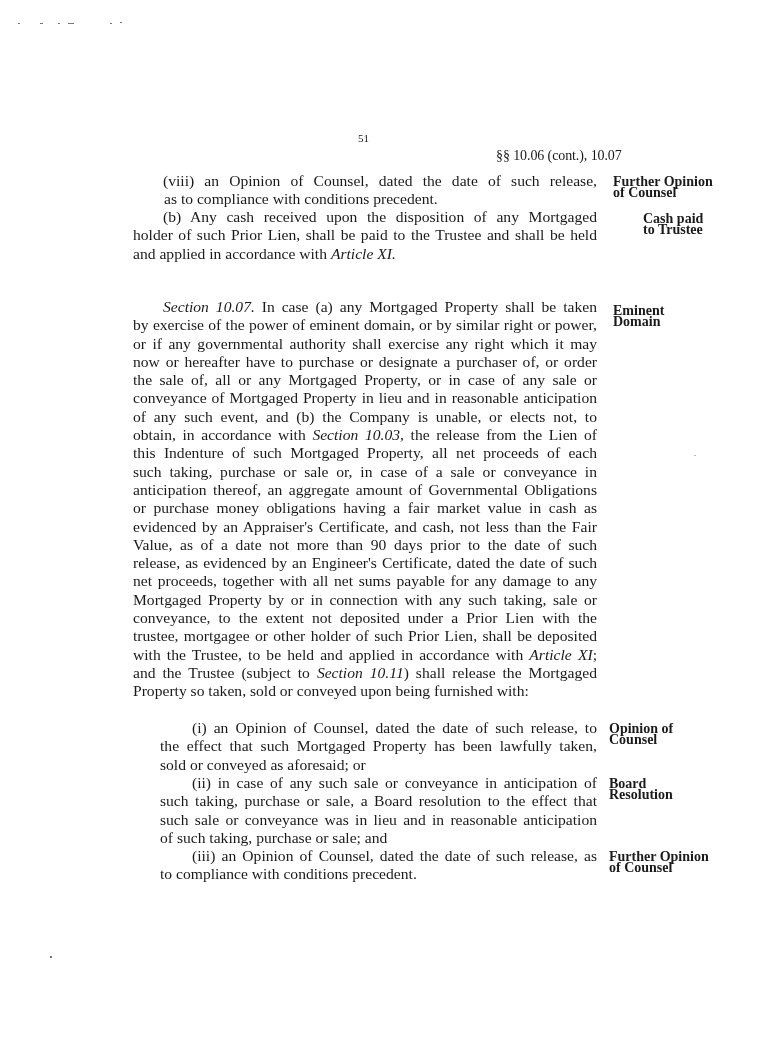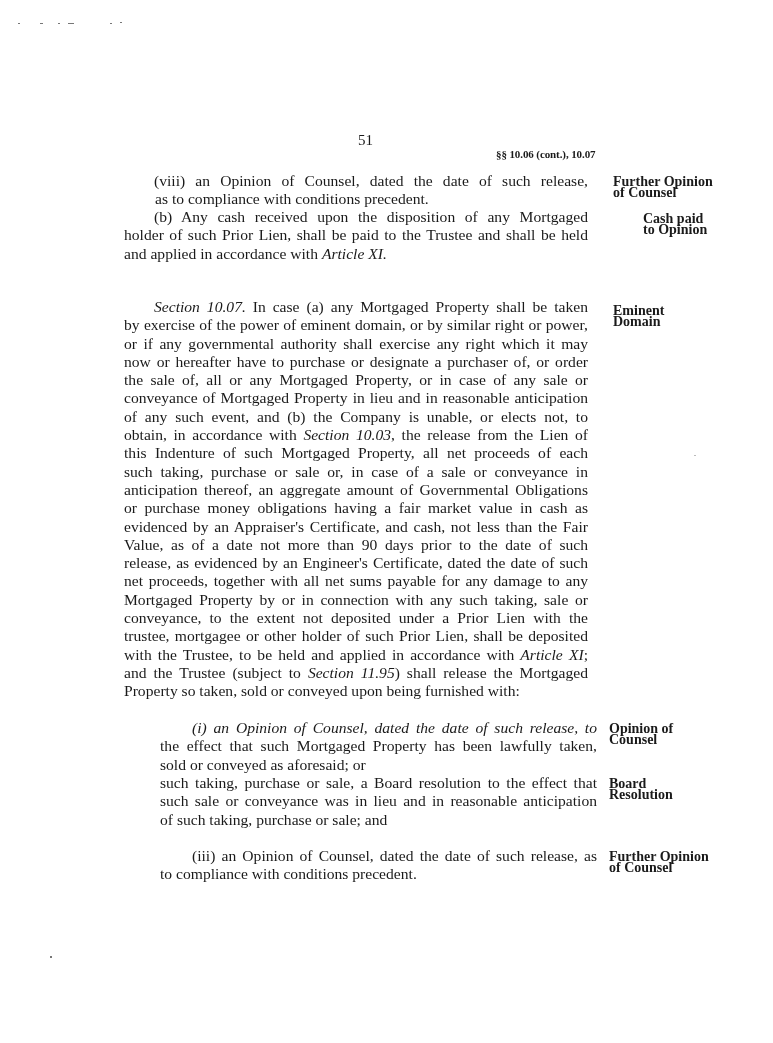--- a/index.html
+++ b/index.html
@@ -5,7 +5,7 @@
     html, body { margin: 0; padding: 0; background: #ffffff; }
     body { width: 773px; height: 1043px; position: relative; overflow: hidden;
            font-family: "Liberation Serif", "DejaVu Serif", serif; color: #1a1a1a; }
-    .page-number { position: absolute; left: 358px; top: 132px; font-size: 15px; }
+    .page-number { position: absolute; left: 358px; top: 132px; font-size: 11px; }
     .running-head { position: absolute; left: 496px; top: 148px; font-size: 11px; font-weight: bold; letter-spacing: -0.1px; }
     .body-text { position: absolute; left: 124px; width: 464px; font-size: 15.6px; line-height: 18.3px; text-align: justify; }
     .line { display: block; white-space: nowrap; text-align: justify; text-align-last: justify; height: 18.3px; }

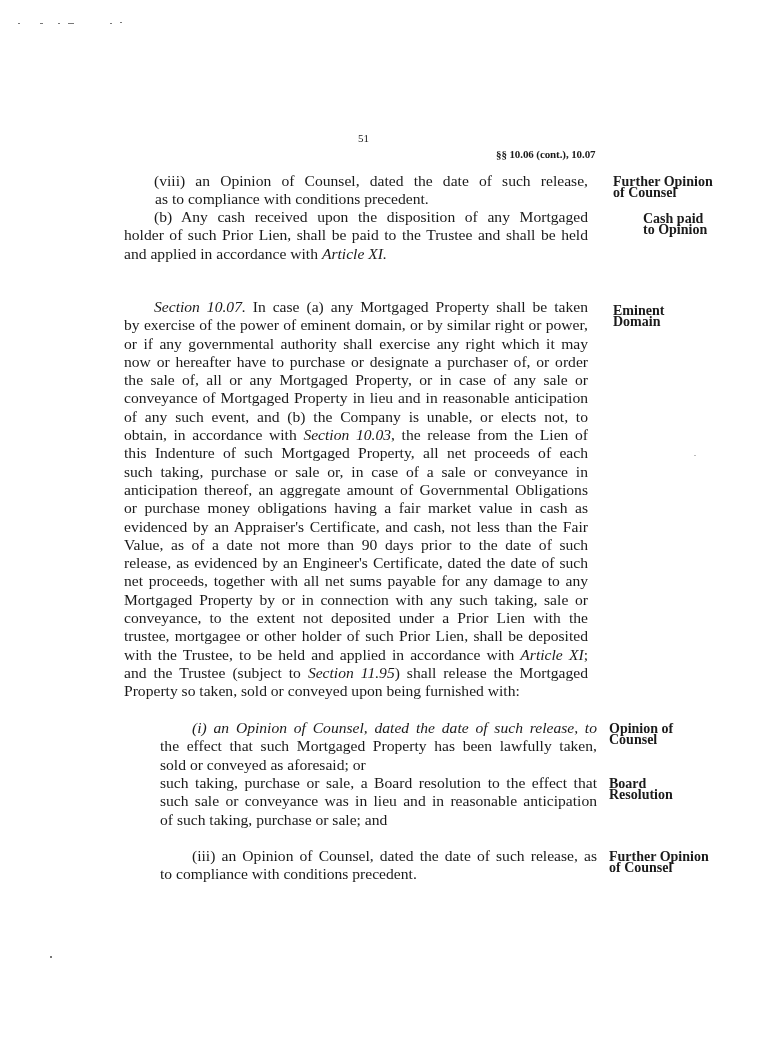--- a/index.html
+++ b/index.html
@@ -6,7 +6,7 @@
     body { width: 773px; height: 1043px; position: relative; overflow: hidden;
            font-family: "Liberation Serif", "DejaVu Serif", serif; color: #1a1a1a; }
     .page-number { position: absolute; left: 358px; top: 132px; font-size: 11px; }
-    .running-head { position: absolute; left: 496px; top: 148px; font-size: 11px; font-weight: bold; letter-spacing: -0.1px; }
+    .running-head { position: absolute; left: 496px; top: 148px; font-size: 14px; font-weight: normal; letter-spacing: -0.1px; }
     .body-text { position: absolute; left: 124px; width: 464px; font-size: 15.6px; line-height: 18.3px; text-align: justify; }
     .line { display: block; white-space: nowrap; text-align: justify; text-align-last: justify; height: 18.3px; }
     .line.last { text-align-last: left; }

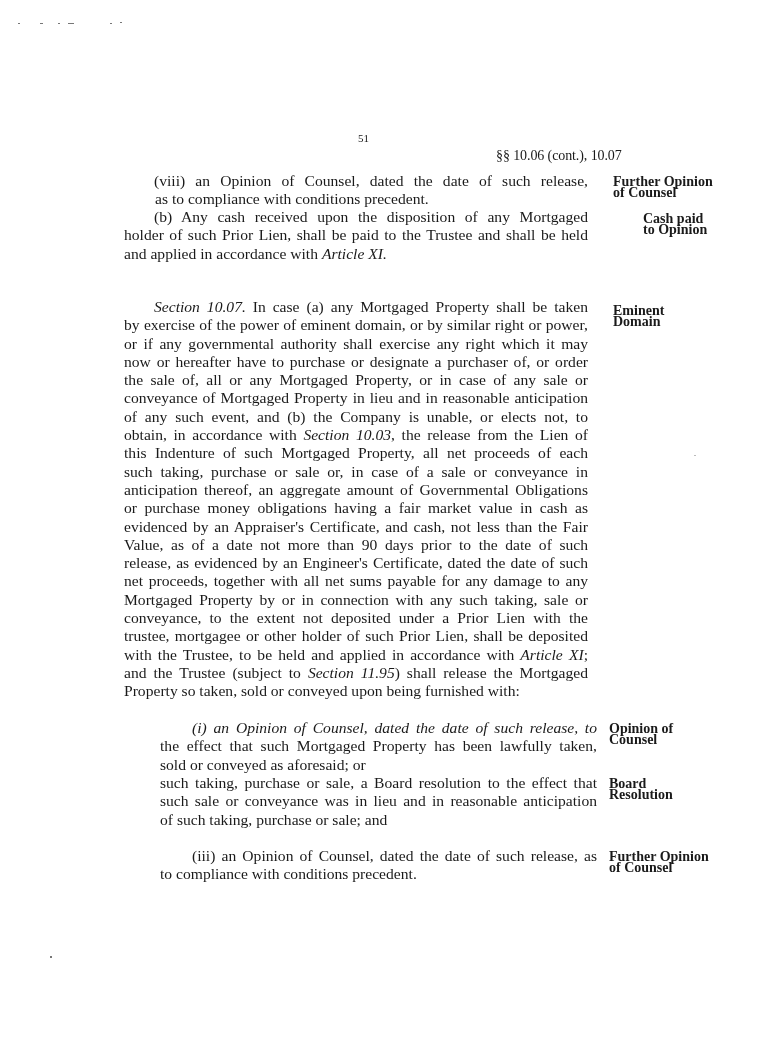--- a/index.html
+++ b/index.html
@@ -7,7 +7,7 @@
            font-family: "Liberation Serif", "DejaVu Serif", serif; color: #1a1a1a; }
     .page-number { position: absolute; left: 358px; top: 132px; font-size: 11px; }
     .running-head { position: absolute; left: 496px; top: 148px; font-size: 14px; font-weight: normal; letter-spacing: -0.1px; }
-    .body-text { position: absolute; left: 124px; width: 464px; font-size: 15.6px; line-height: 18.3px; text-align: justify; }
+    .body-text { position: absolute; left: 133px; width: 464px; font-size: 15.6px; line-height: 18.3px; text-align: justify; }
     .line { display: block; white-space: nowrap; text-align: justify; text-align-last: justify; height: 18.3px; }
     .line.last { text-align-last: left; }
     .ind1 { padding-left: 30px; }

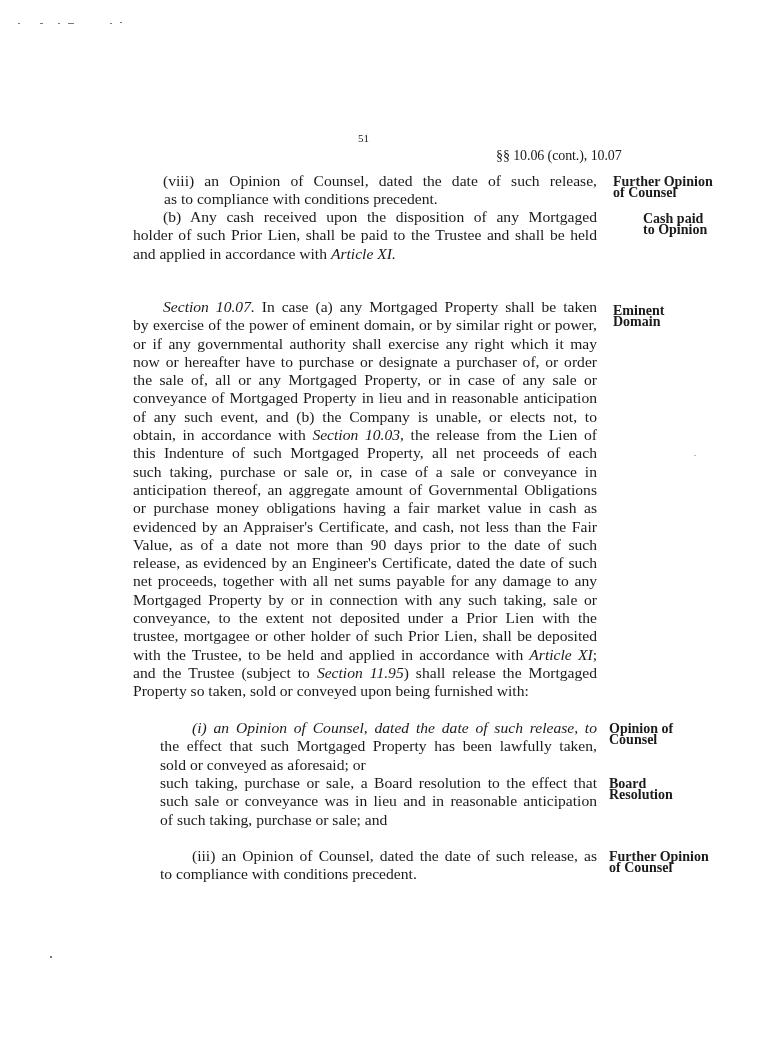--- a/index.html
+++ b/index.html
@@ -82,7 +82,7 @@
   </div>
   <div class="note" style="top:214px; left:643px;">
     <div>Cash paid</div>
-    <div>to Opinion</div>
+    <div>to Trustee</div>
   </div>
   <div class="note" style="top:306px; left:613px;">
     <div>Eminent</div>

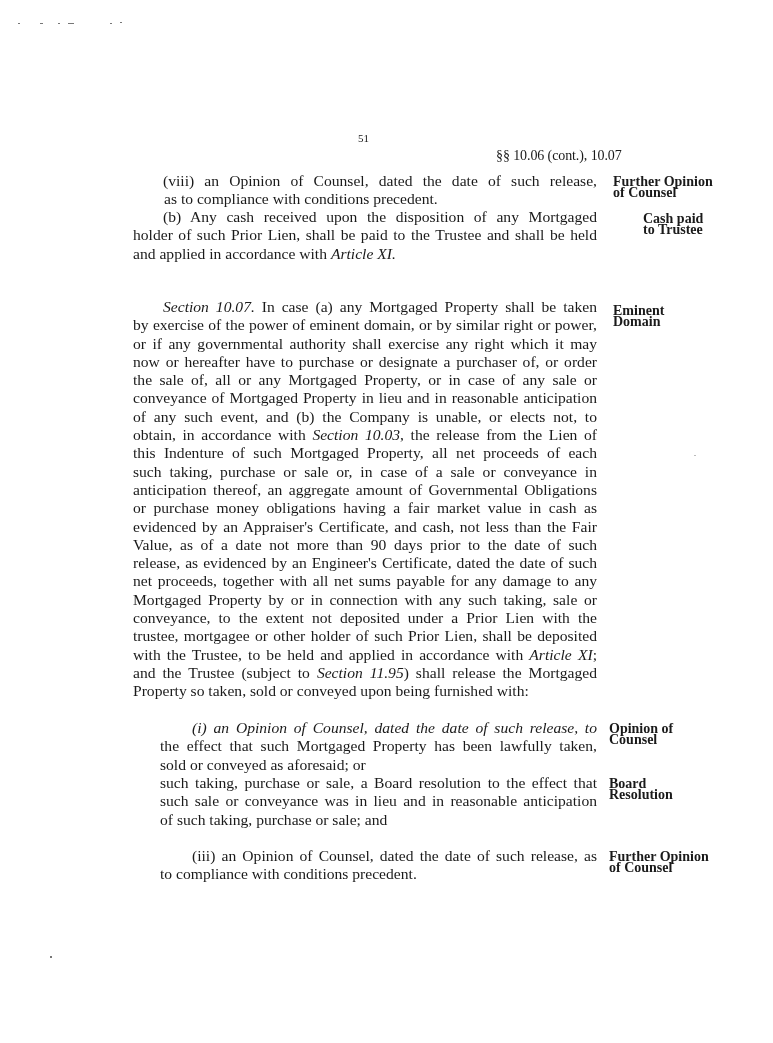--- a/index.html
+++ b/index.html
@@ -55,7 +55,7 @@
     <span class="line">conveyance, to the extent not deposited under a Prior Lien with the</span>
     <span class="line">trustee, mortgagee or other holder of such Prior Lien, shall be deposited</span>
     <span class="line"><span>with the Trustee, to be held and applied in accordance with </span><i>Article XI</i><span>;</span></span>
-    <span class="line"><span>and the Trustee (subject to </span><i>Section 11.95</i><span>) shall release the Mortgaged</span></span>
+    <span class="line"><span>and the Trustee (subject to </span><i>Section 10.11</i><span>) shall release the Mortgaged</span></span>
     <span class="line last">Property so taken, sold or conveyed upon being furnished with:</span>
   </div>
 

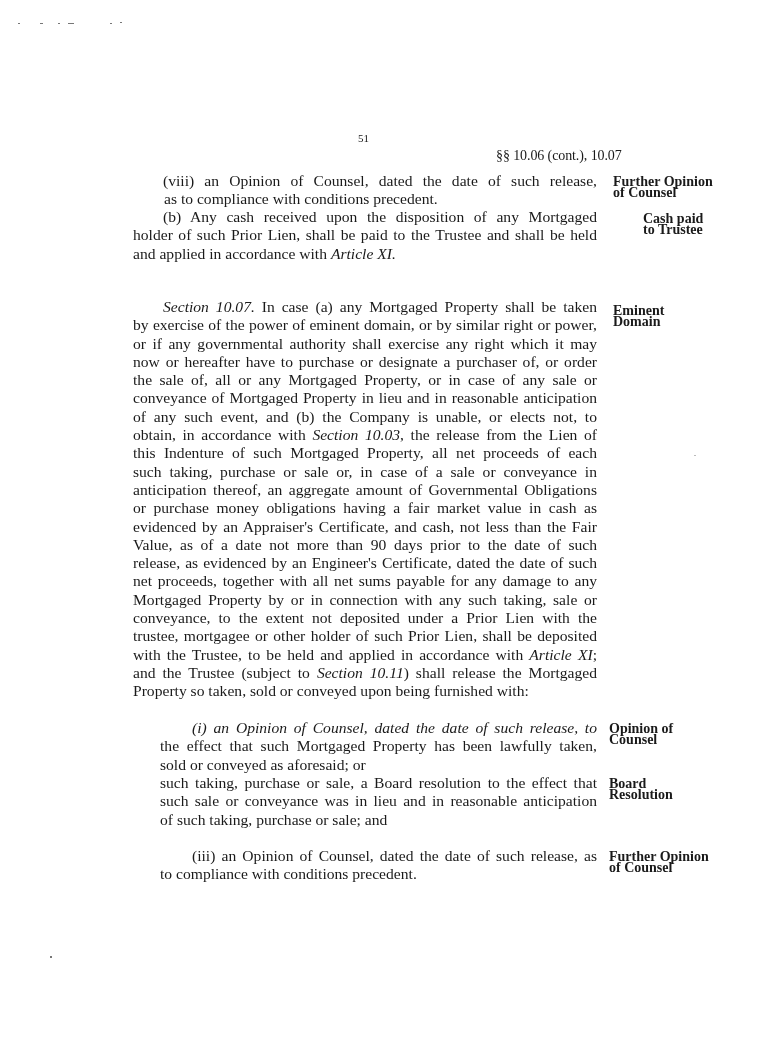--- a/index.html
+++ b/index.html
@@ -60,7 +60,7 @@
   </div>
 
   <div class="body-text" style="top:719px; left:160px; width:437px;">
-    <span class="line" style="padding-left:32px;font-style:italic;">(i)  an Opinion of Counsel, dated the date of such release, to</span>
+    <span class="line" style="padding-left:32px;">(i)  an Opinion of Counsel, dated the date of such release, to</span>
     <span class="line">the effect that such Mortgaged Property has been lawfully taken,</span>
     <span class="line last">sold or conveyed as aforesaid; or</span>
   </div>

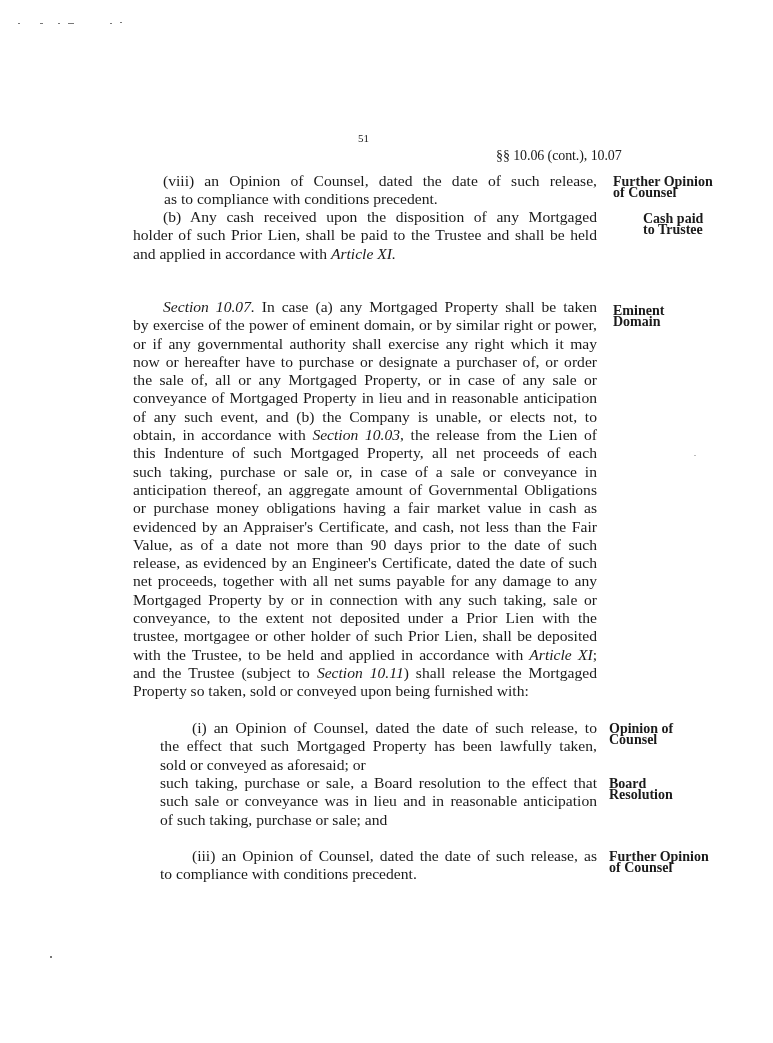--- a/index.html
+++ b/index.html
@@ -66,6 +66,7 @@
   </div>
 
   <div class="body-text" style="top:774px; left:160px; width:437px;">
+    <span class="line" style="padding-left:32px;">(ii)  in case of any such sale or conveyance in anticipation of</span>
     <span class="line">such taking, purchase or sale, a Board resolution to the effect that</span>
     <span class="line">such sale or conveyance was in lieu and in reasonable anticipation</span>
     <span class="line last">of such taking, purchase or sale; and</span>

